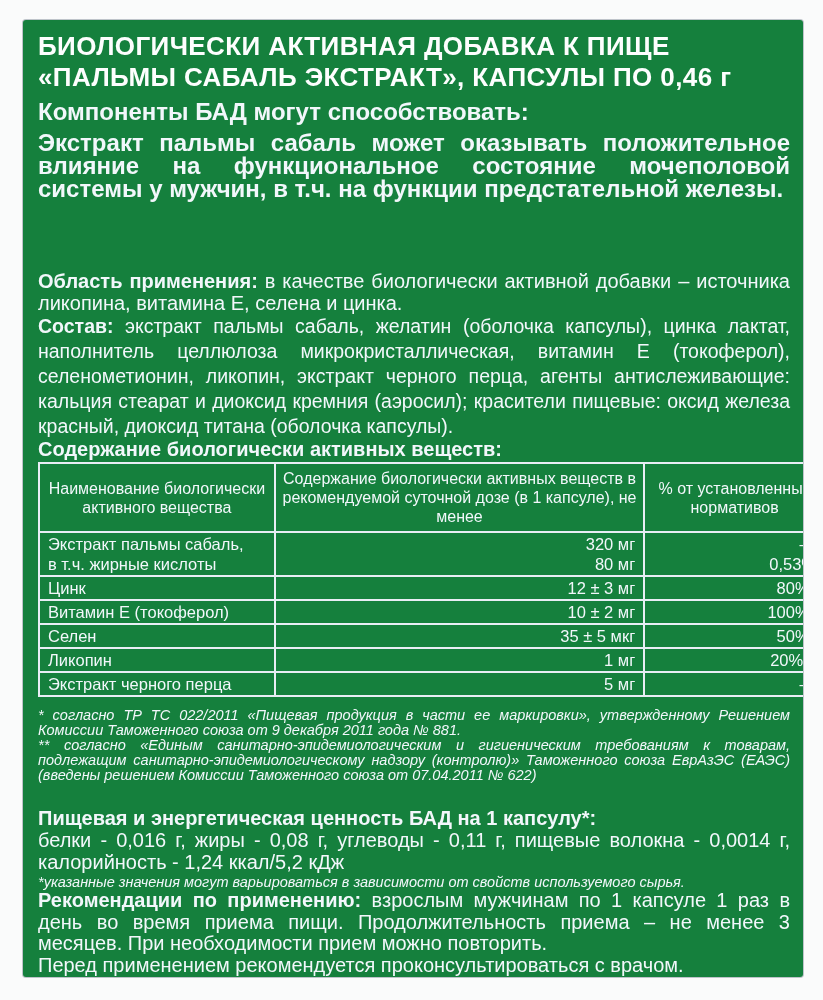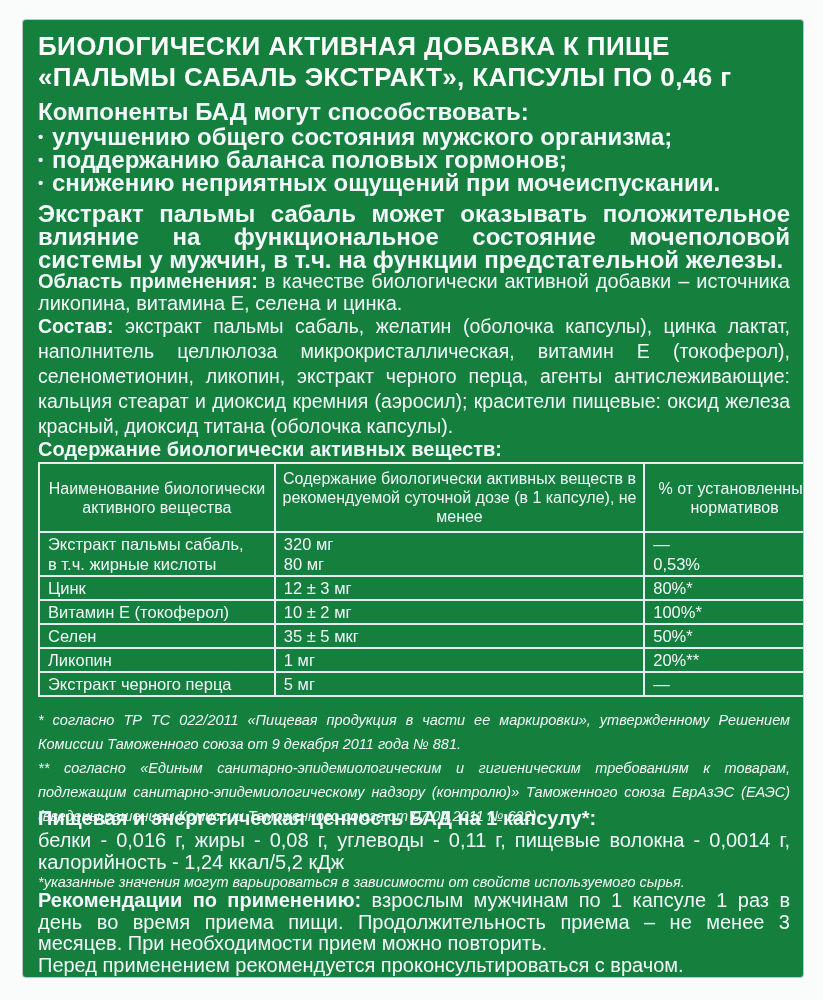--- a/index.html
+++ b/index.html
@@ -70,11 +70,6 @@
 
   <div class="sec components">
     <p>Компоненты БАД могут способствовать:</p>
-    <ul class="bullets">
-      <li>улучшению общего состояния мужского организма;</li>
-      <li>поддержанию баланса половых гормонов;</li>
-      <li>снижению неприятных ощущений при мочеиспускании.</li>
-    </ul>
     <p class="note">Экстракт пальмы сабаль может оказывать положительное влияние на функциональное состояние мочеполовой системы у мужчин, в т.ч. на функции предстательной железы.</p>
   </div>
 

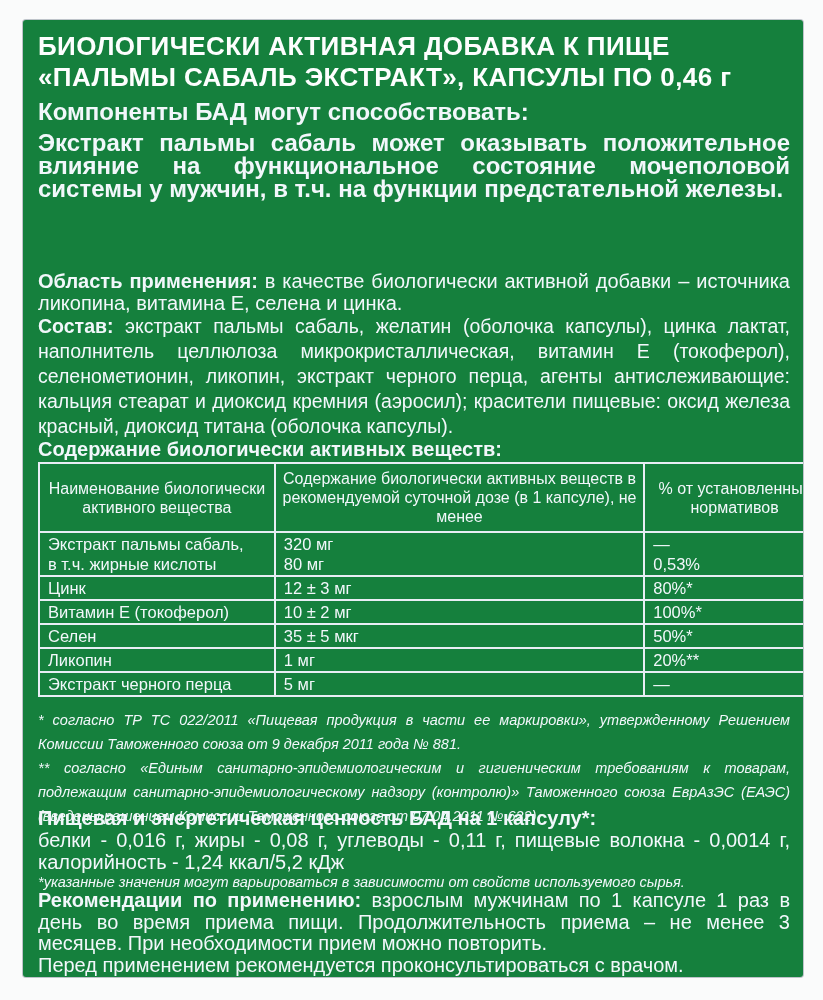--- a/index.html
+++ b/index.html
@@ -45,7 +45,7 @@
     padding:5px 6px;text-align:center;
   }
   .tbl td{
-    font-size:16.5px;line-height:20px;padding:1px 8px;text-align:left;
+    font-size:16.5px;line-height:20px;padding:1px 8px;text-align:right;
   }
   .tbl td.l{text-align:left;}
   .c1{width:30%;} .c2{width:47%;} .c3{width:23%;}

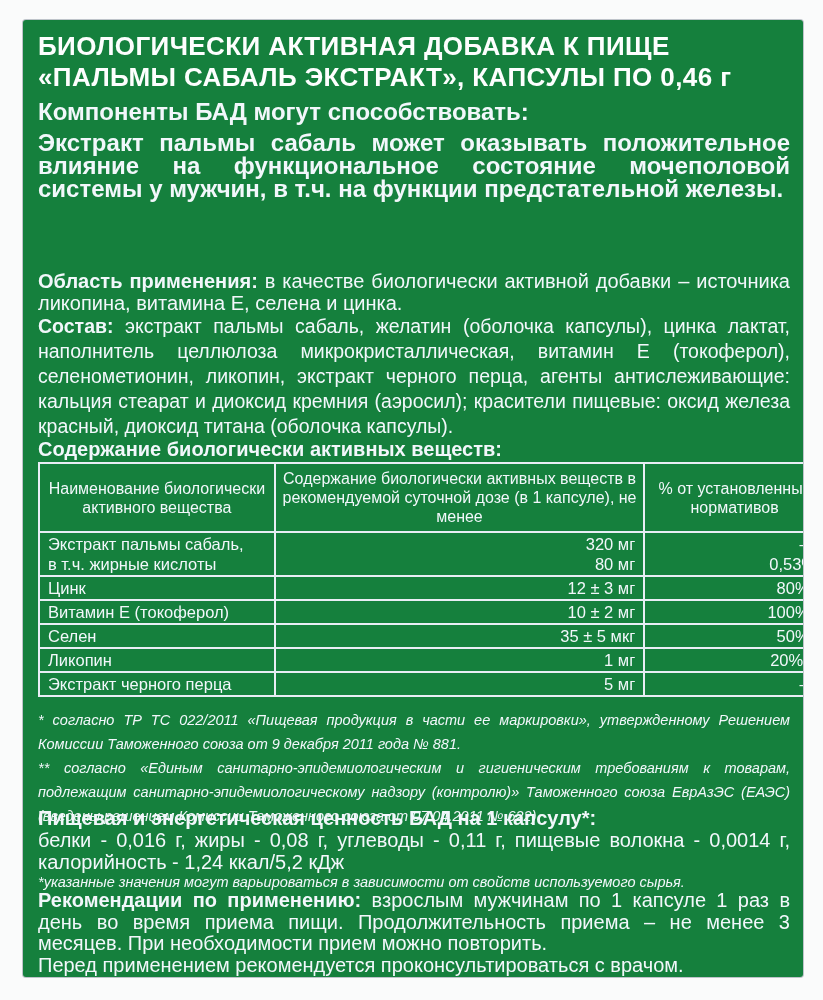--- a/index.html
+++ b/index.html
@@ -49,7 +49,7 @@
   }
   .tbl td.l{text-align:left;}
   .c1{width:30%;} .c2{width:47%;} .c3{width:23%;}
-  .fns{top:688px;font-style:italic;font-size:14.5px;line-height:24px;}
+  .fns{top:688px;font-style:italic;font-size:14.5px;line-height:15px;}
   .fns p{margin:0;text-align:justify;}
   .nut{top:788px;}
   .nut .nh{font-size:20px;font-weight:700;line-height:21px;margin:0;}

